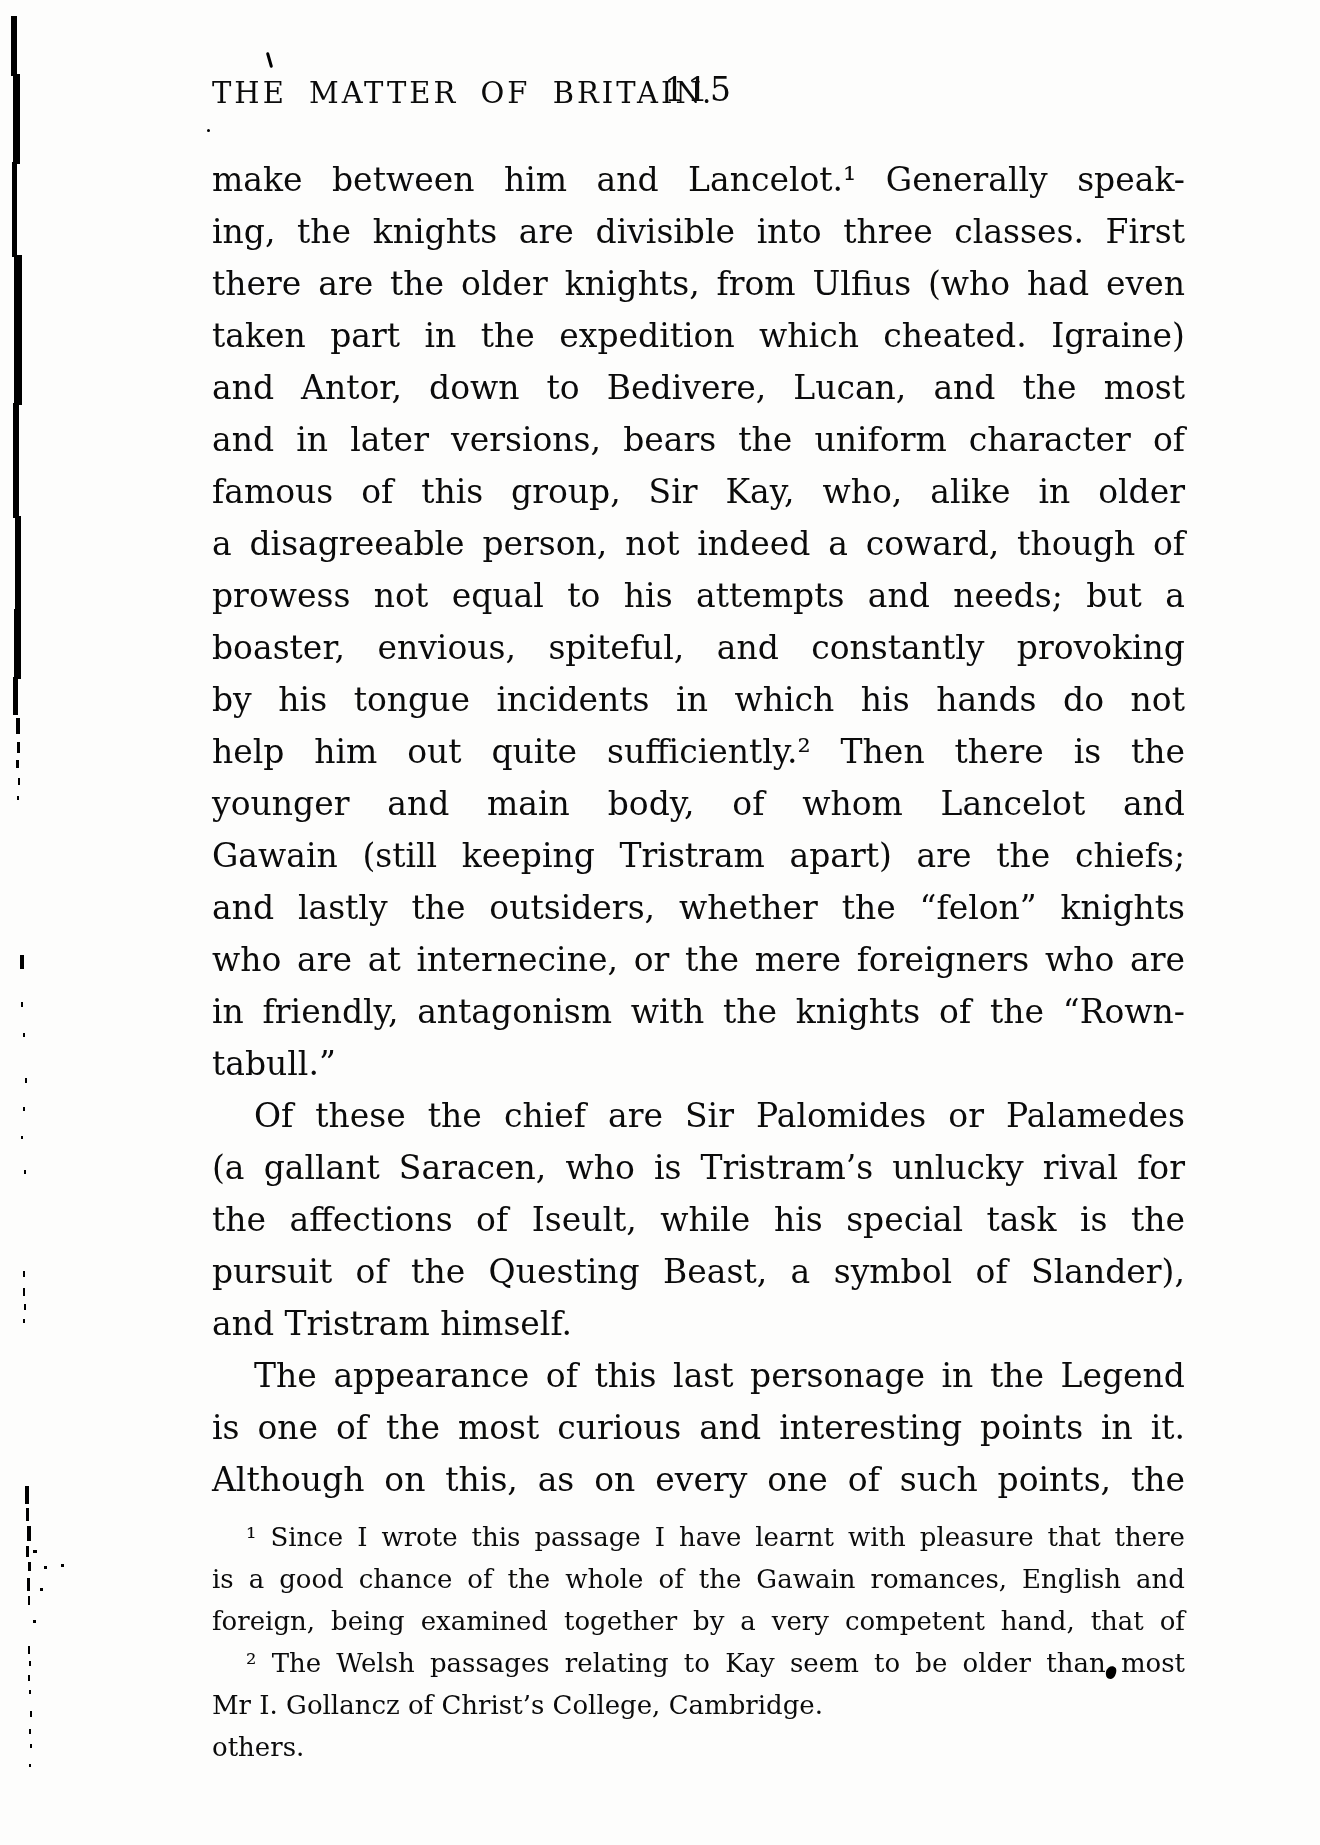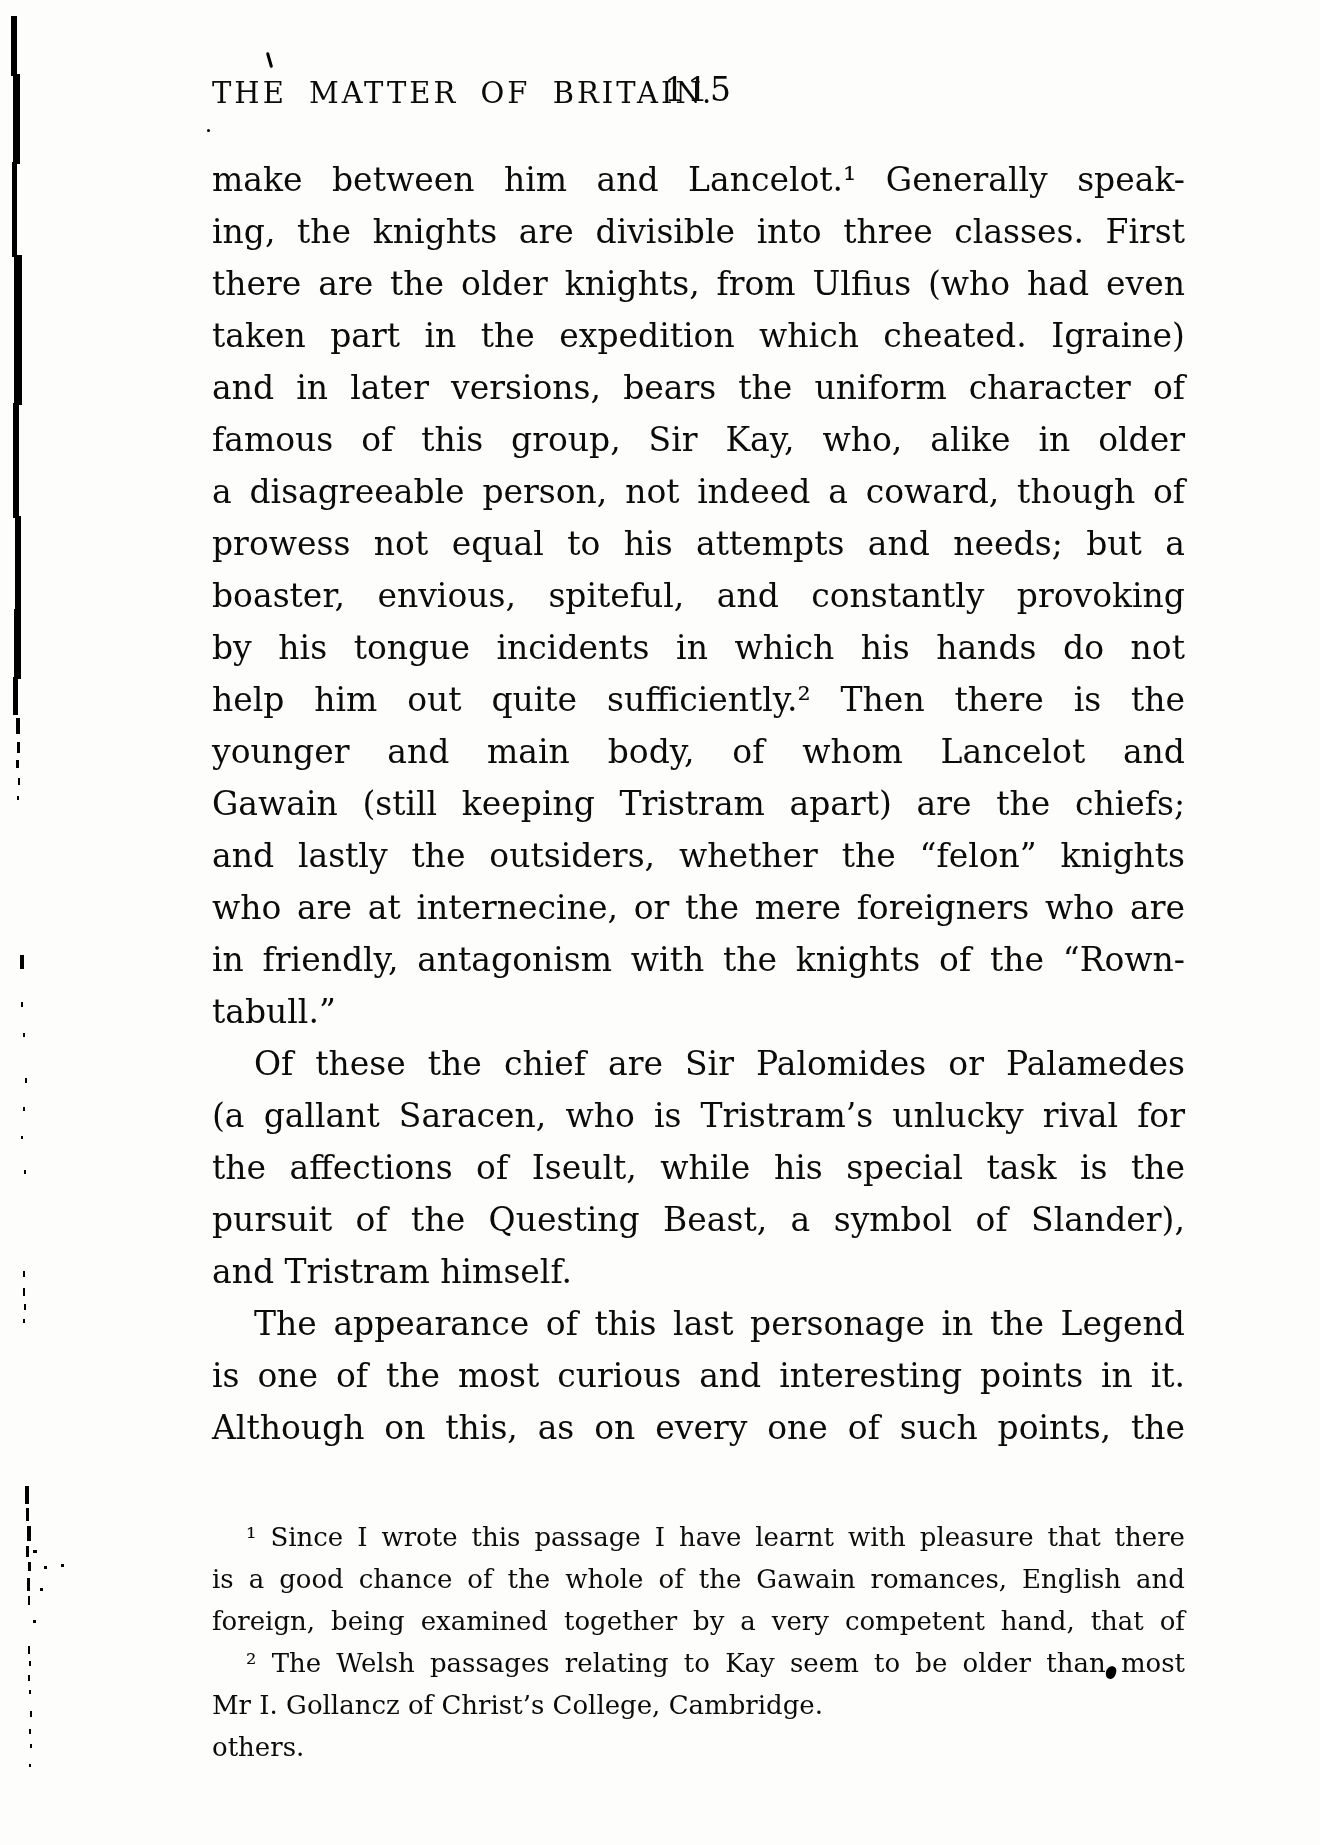--- a/index.html
+++ b/index.html
@@ -117,6 +117,7 @@
       <div class="tline just">ing, the knights are divisible into three classes. First</div>
       <div class="tline just">there are the older knights, from Ulfius (who had even</div>
       <div class="tline just">taken part in the expedition which cheated. Igraine)</div>
+      <div class="tline just">and Antor, down to Bedivere, Lucan, and the most</div>
       <div class="tline just">and in later versions, bears the uniform character of</div>
       <div class="tline just">famous of this group, Sir Kay, who, alike in older</div>
       <div class="tline just">a disagreeable person, not indeed a coward, though of</div>

